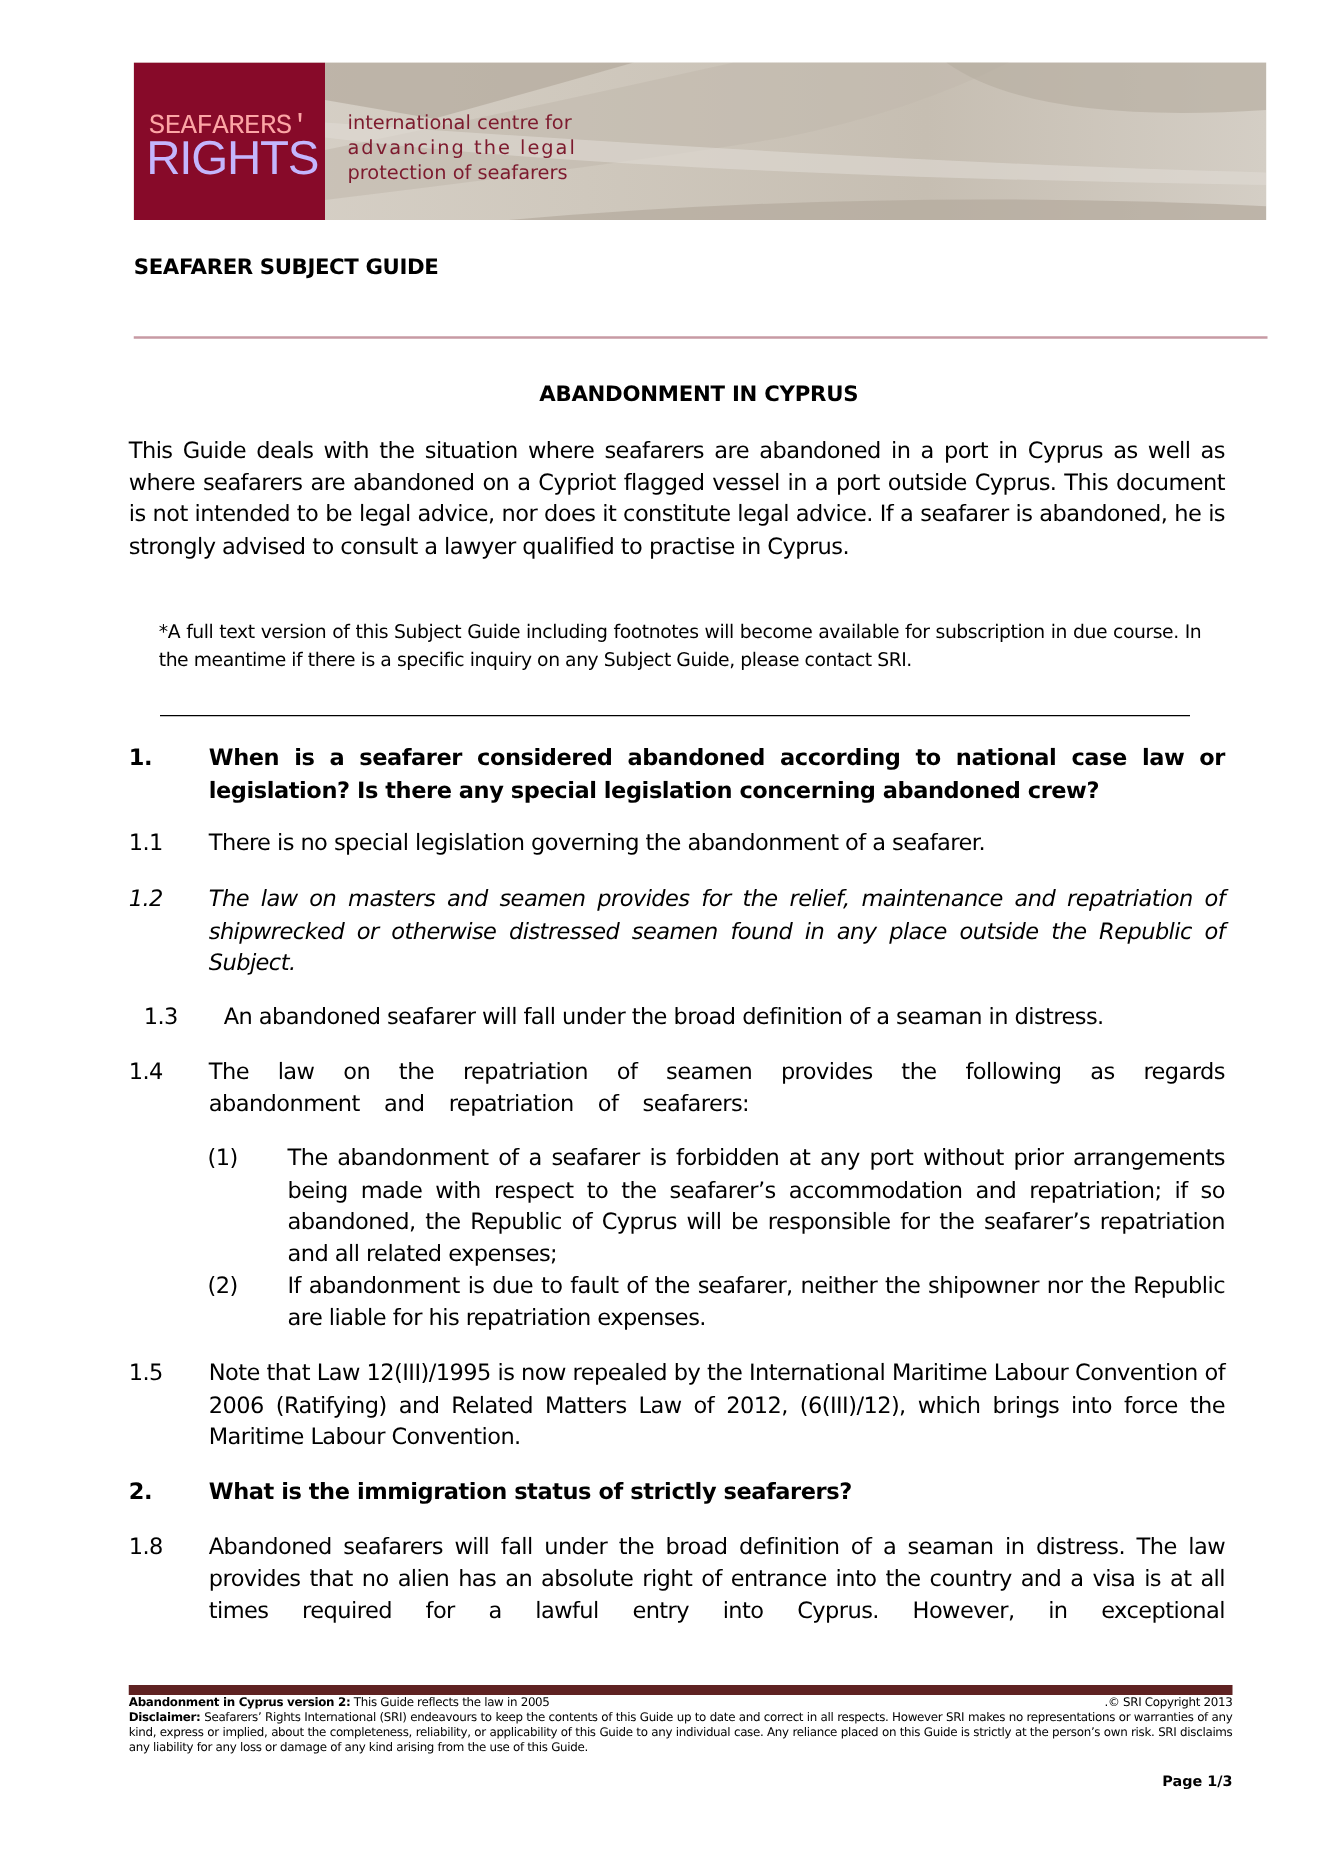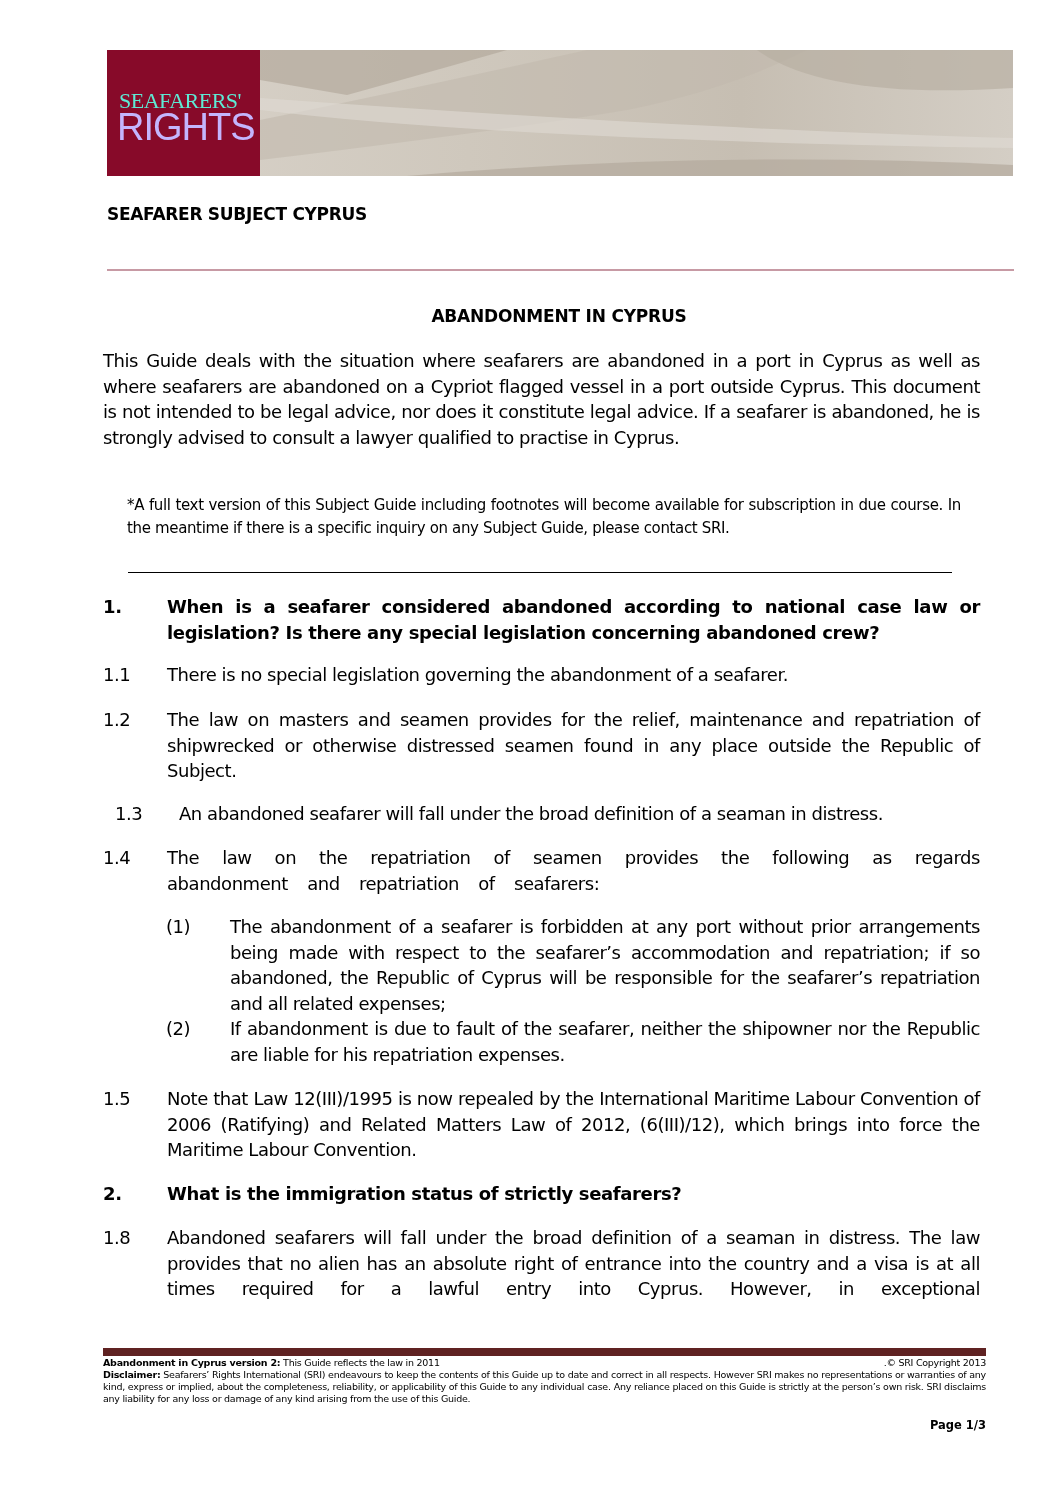--- a/index.html
+++ b/index.html
@@ -12,8 +12,8 @@
             background:linear-gradient(90deg,#d9d3ca 0%,#cfc8bd 40%,#c6beb2 70%,#d4cec5 100%); }
   .banner svg { position:absolute; left:0; top:0; }
   .logo-block { position:absolute; left:0; top:0; width:153px; height:126px; background:#870a29; }
-  .logo-l1 { position:absolute; left:12px; top:38px; font-family:Liberation Serif, serif;
-             font-size:22px; color:#5eead4; letter-spacing:-0.5px; }
+  .logo-l1 { position:absolute; left:12px; top:38px; font-family:Liberation Mono, monospace;
+             font-size:22px; color:#fca5a5; letter-spacing:-0.5px; }
   .logo-l2 { position:absolute; left:10px; top:56px; font-family:"Liberation Sans", sans-serif;
              font-size:38px; color:#c4b5fd; letter-spacing:-1px; }
   .tagline { position:absolute; left:171px; top:38px; font-family:"DejaVu Sans", sans-serif;

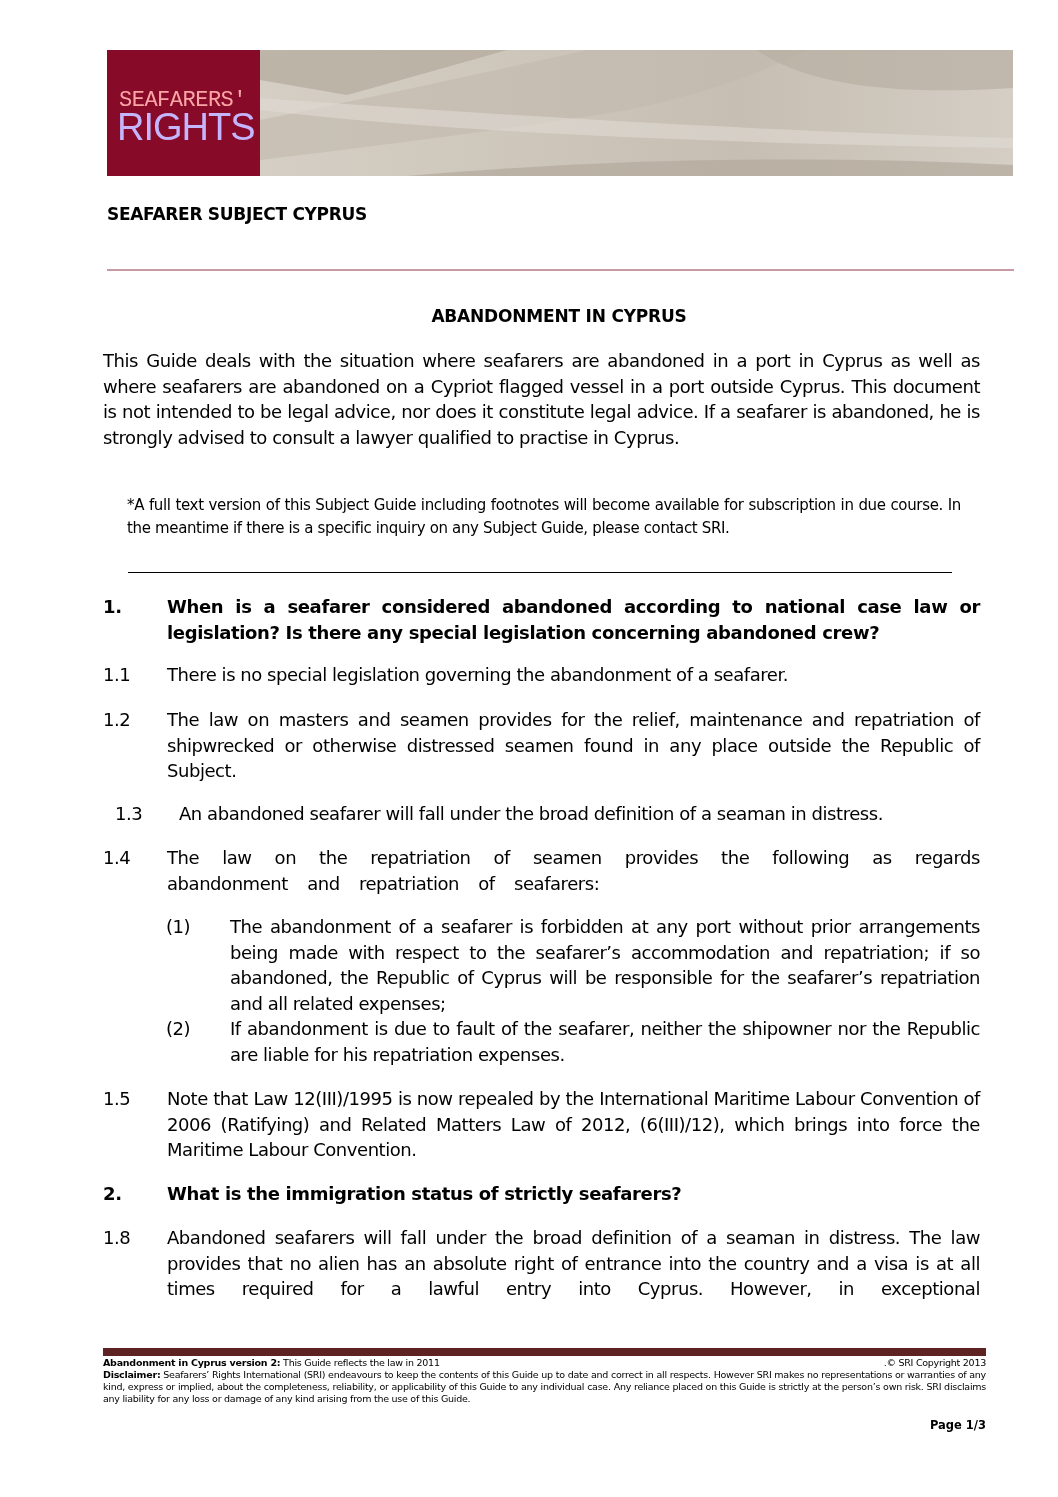--- a/index.html
+++ b/index.html
@@ -60,6 +60,11 @@
   <div class="logo-block">
     <div class="logo-l1">SEAFARERS'</div>
     <div class="logo-l2">RIGHTS</div>
+  </div>
+  <div class="tagline">
+    <div>international centre for</div>
+    <div>advancing the legal</div>
+    <div>protection of seafarers</div>
   </div>
 </div>
 

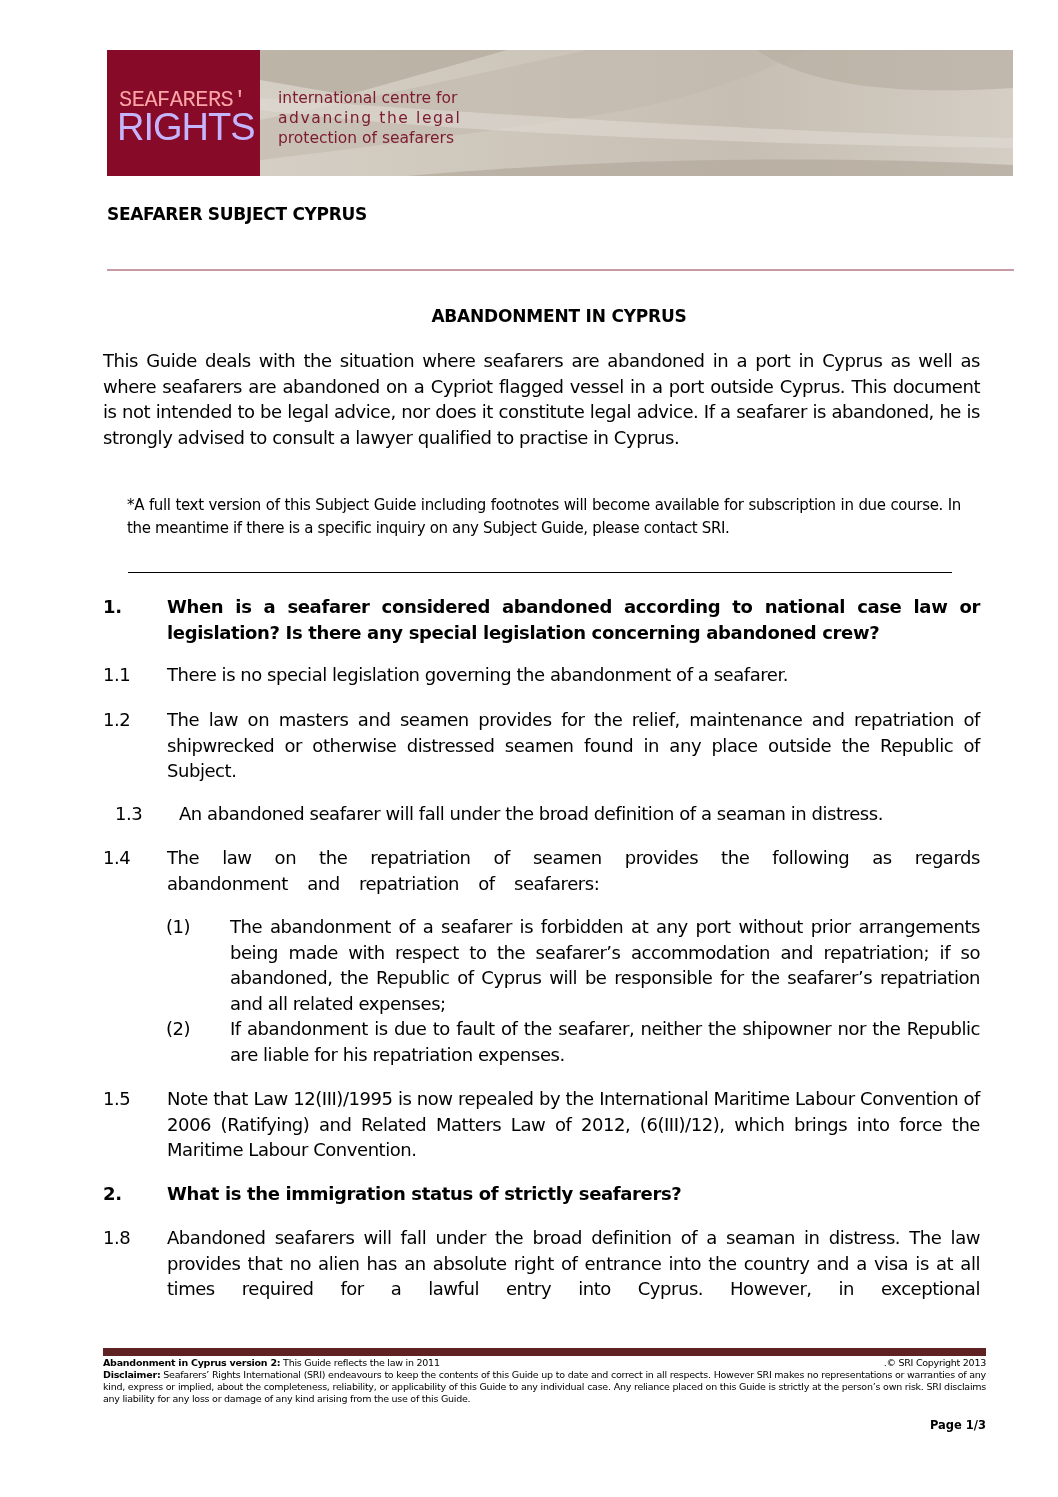--- a/index.html
+++ b/index.html
@@ -68,7 +68,7 @@
   </div>
 </div>
 
-<div class="abs guide-label">SEAFARER SUBJECT CYPRUS</div>
+<div class="abs guide-label">SEAFARER SUBJECT GUIDE</div>
 <div class="abs pink-rule"></div>
 <div class="abs title">ABANDONMENT IN CYPRUS</div>
 

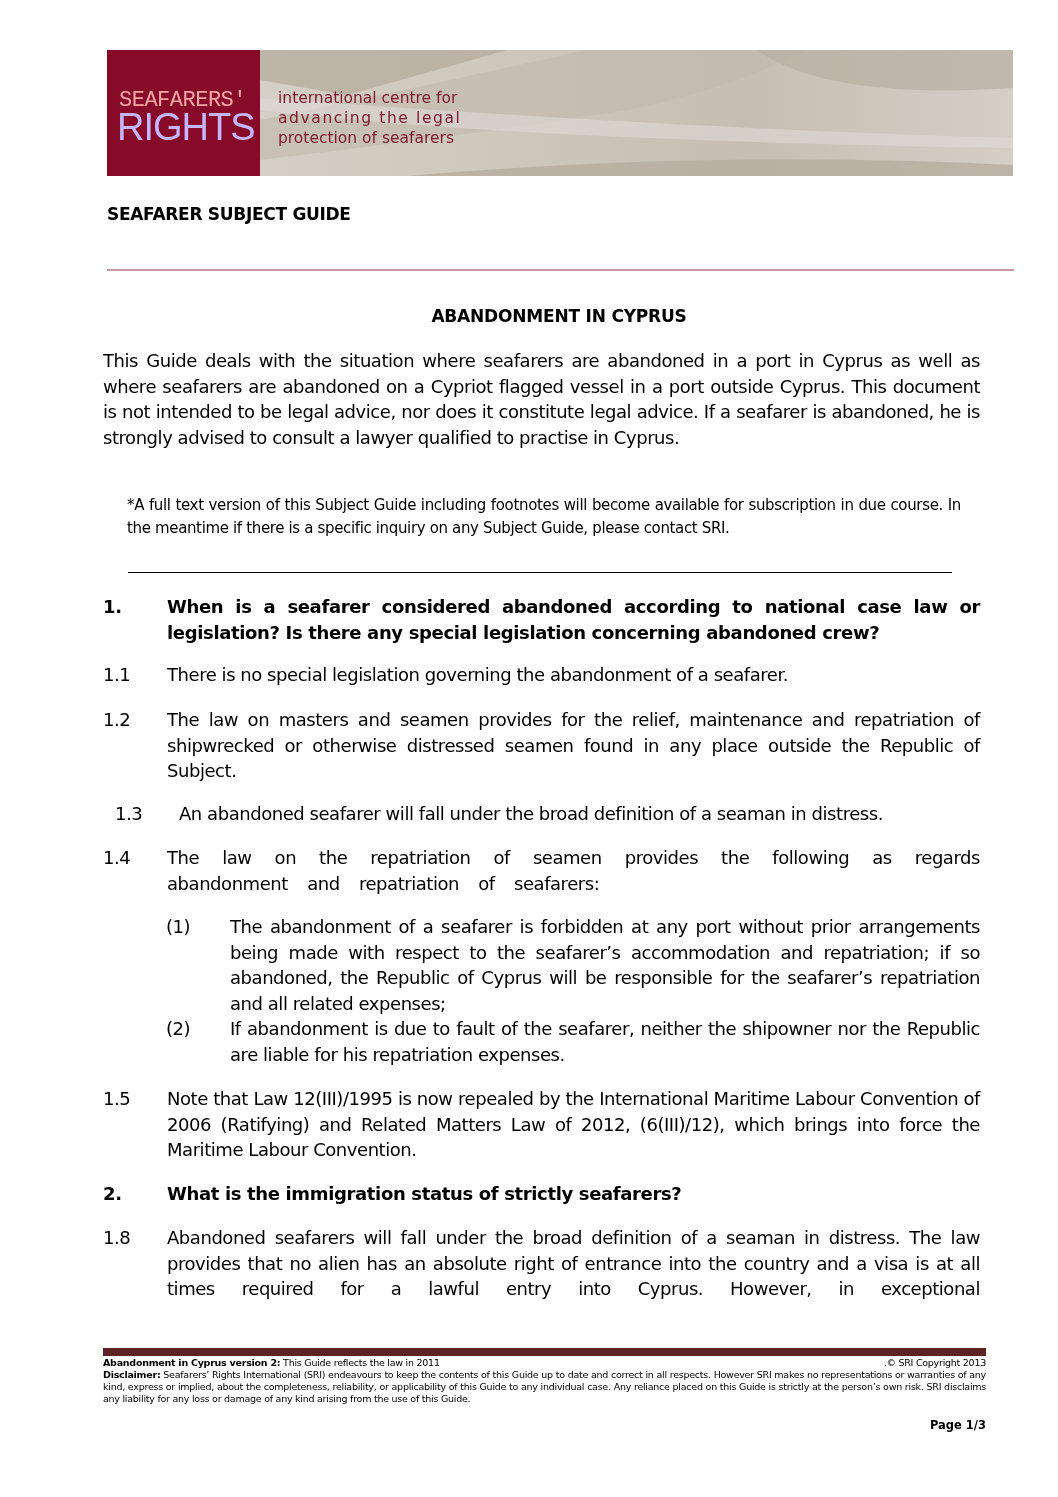--- a/index.html
+++ b/index.html
@@ -84,7 +84,7 @@
   <span class="num">1.1</span>
   <div class="txt">There is no special legislation governing the abandonment of a seafarer.</div>
 </div>
-<div class="item" style="top:707px;">
+<div class="item" style="top:707px;font-style:italic;">
   <span class="num">1.2</span>
   <div class="txt">The law on masters and seamen provides for the relief, maintenance and repatriation of shipwrecked or otherwise distressed seamen found in any place outside the Republic of Subject.</div>
 </div>

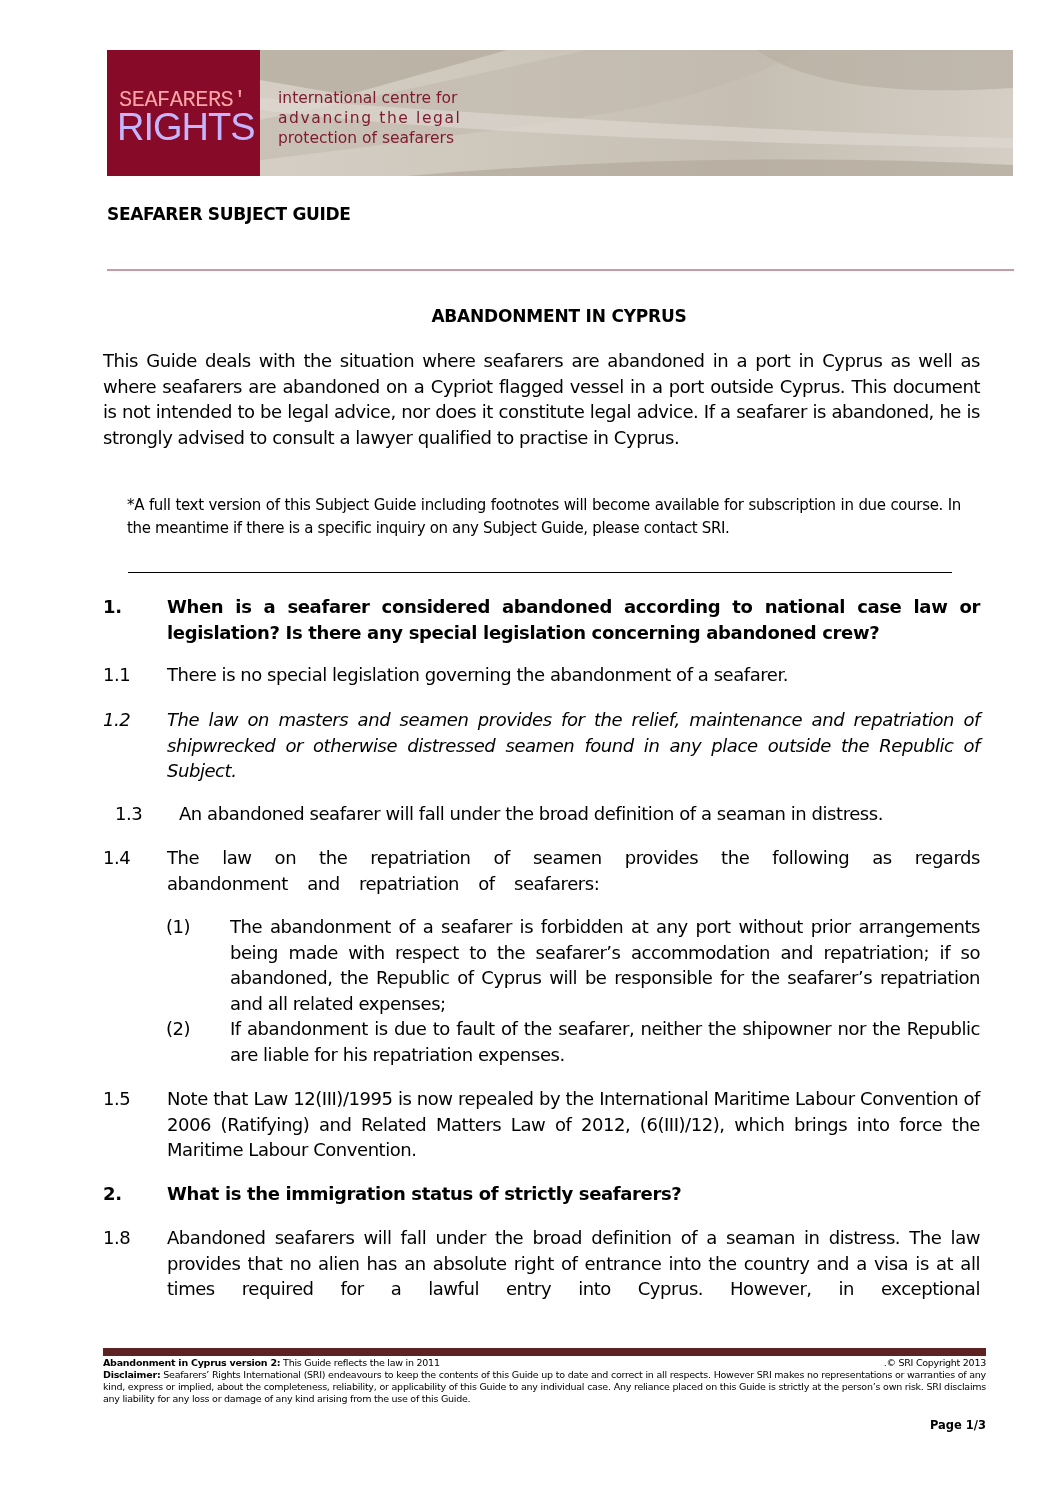--- a/index.html
+++ b/index.html
@@ -120,7 +120,7 @@
 
 <div class="abs footer-rule"></div>
 <div class="abs foot foot-l1">
-  <span>Abandonment in Cyprus version 2:</span><span class="n"> This Guide reflects the law in  2011</span>
+  <span>Abandonment in Cyprus version 2:</span><span class="n"> This Guide reflects the law in  2005</span>
 </div>
 <div class="abs foot foot-copy">.© SRI Copyright 2013</div>
 <div class="abs foot foot-disc">

